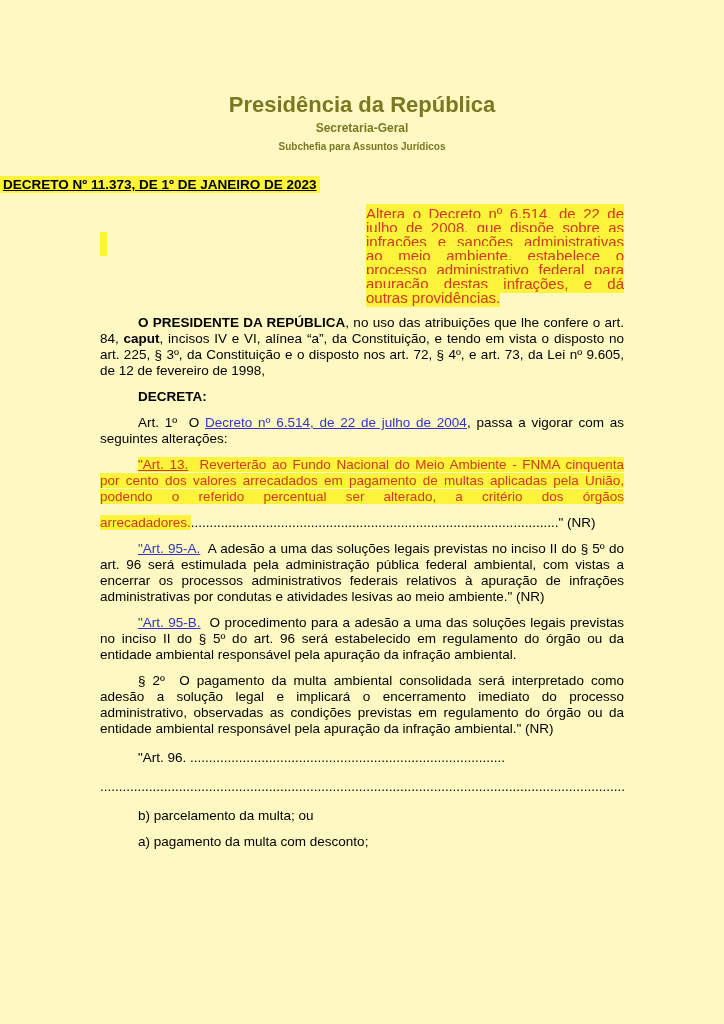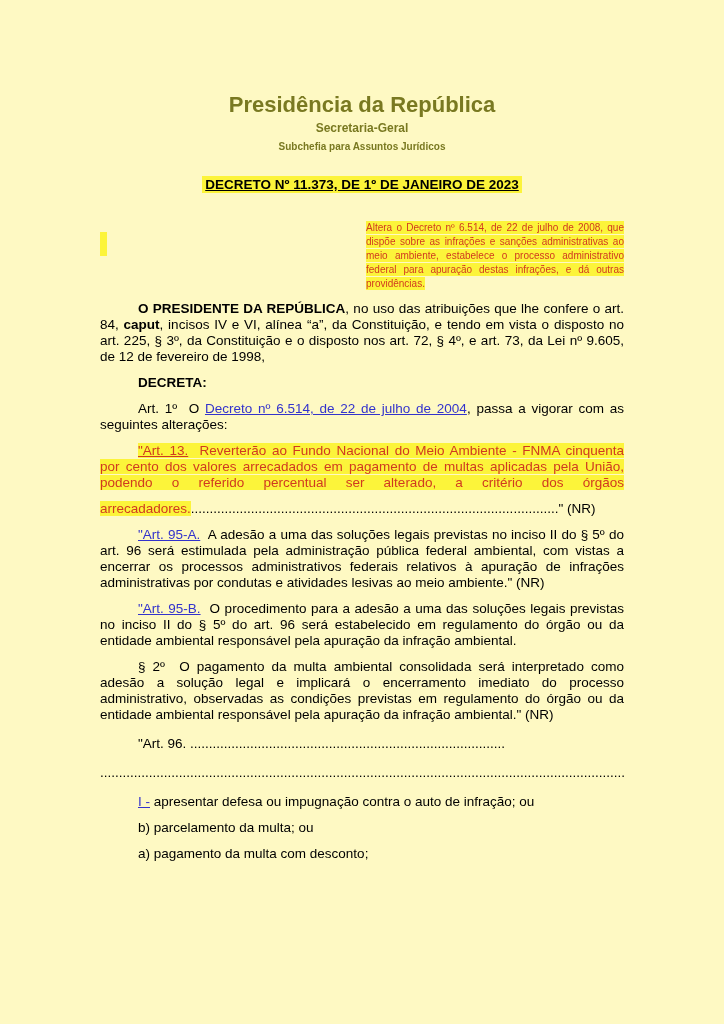--- a/index.html
+++ b/index.html
@@ -21,7 +21,7 @@
   .org{font-size:22px;line-height:26px;}
   .secretariat{font-size:12px;line-height:20px;}
   .subchief{font-size:10px;line-height:18px;}
-  .decree-title-row{text-align:center;margin-top:20px;line-height:17px;}
+  .decree-title-row{margin-top:20px;line-height:17px;}
   .decree-title{
     font-weight:bold;text-decoration:underline;
     background:var(--yellow);padding:1px 3px;

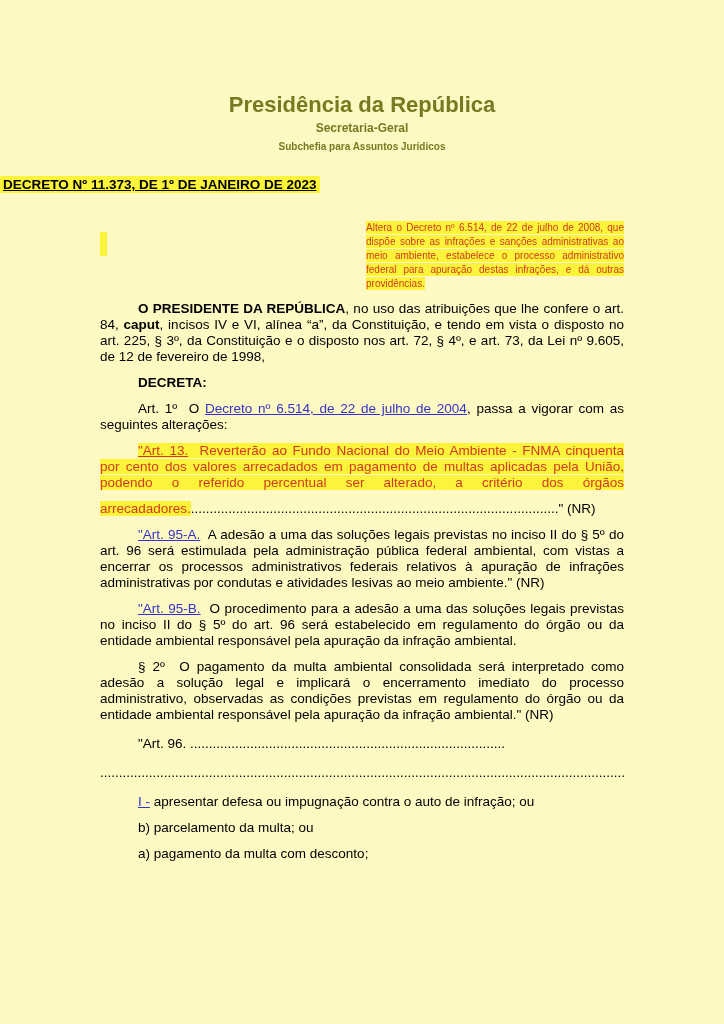--- a/index.html
+++ b/index.html
@@ -27,9 +27,9 @@
     background:var(--yellow);padding:1px 3px;
   }
   .epigraph-wrap{
-    margin:28px 100px 0 360px;
+    margin:14px 100px 0 360px;
     text-align:justify;
-    font-size:10px;line-height:14px;padding-left:6px;
+    font-size:15px;line-height:14px;padding-left:6px;
   }
   .epigraph-wrap .hl{padding:1px 0;}
   .side-mark{position:absolute;left:100px;top:232px;width:7px;height:24px;background:var(--yellow);}

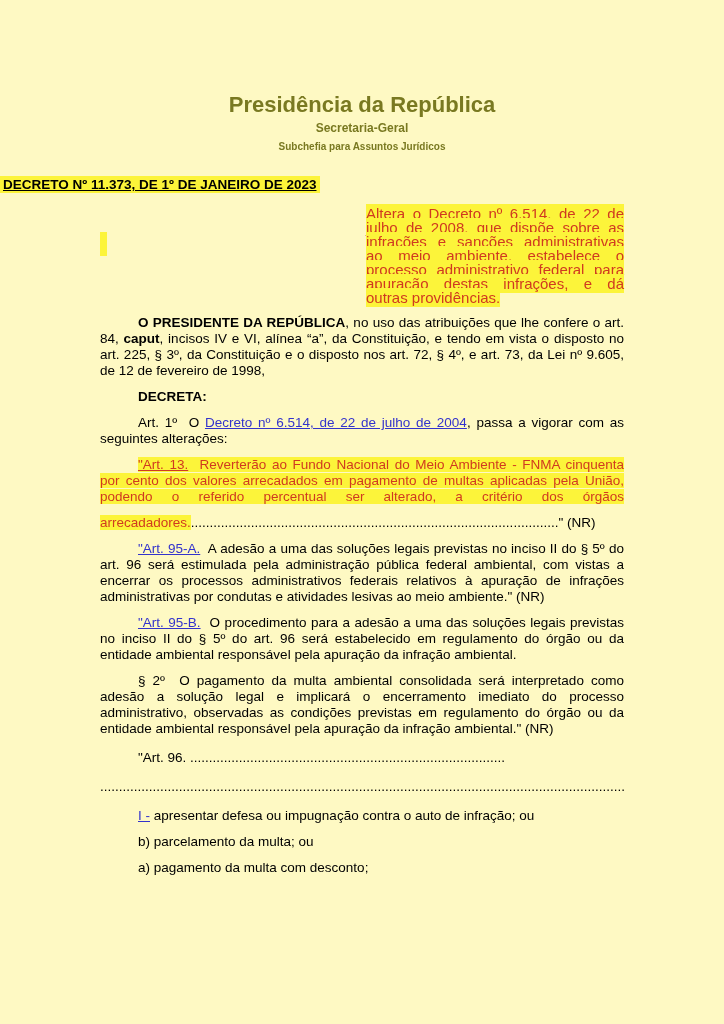--- a/index.html
+++ b/index.html
@@ -91,7 +91,6 @@
     <p class="no-indent nowrap gap">............................................................................................................................................</p>
 
 
-    <p><span class="ref-blue">I -</span><span> apresentar defesa ou impugnação contra o auto de infração; ou</span></p>
 
 
     <p>b) parcelamento da multa; ou</p>

